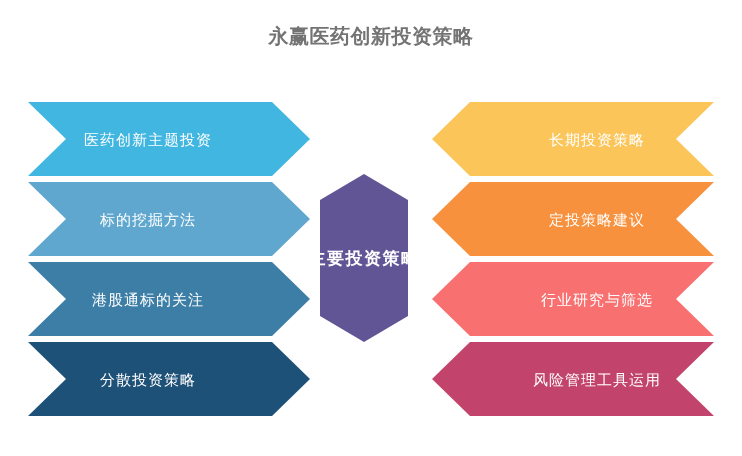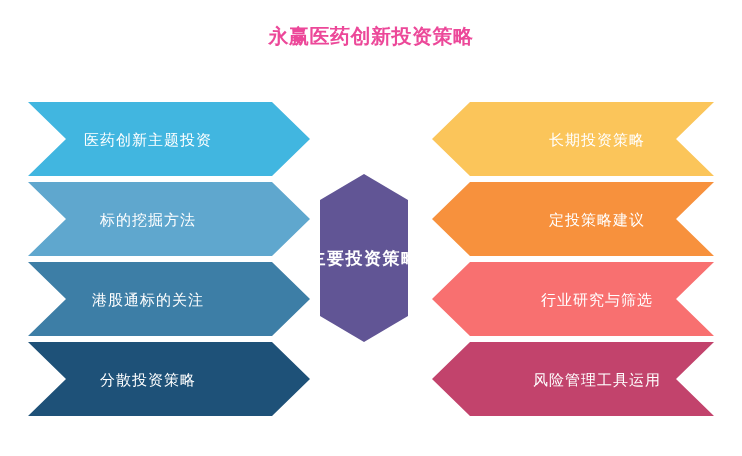--- a/index.html
+++ b/index.html
@@ -70,7 +70,7 @@
 
 <div id="diagram-root">
 
-  <div id="chart-title" style="color: #ec4899;">永赢医药创新投资策略</div>
+  <div id="chart-title" style="color: #737373;">永赢医药创新投资策略</div>
 
   <div id="figure-area">
     <svg class="figure-svg" viewBox="0 0 742 340" xmlns="http://www.w3.org/2000/svg">

